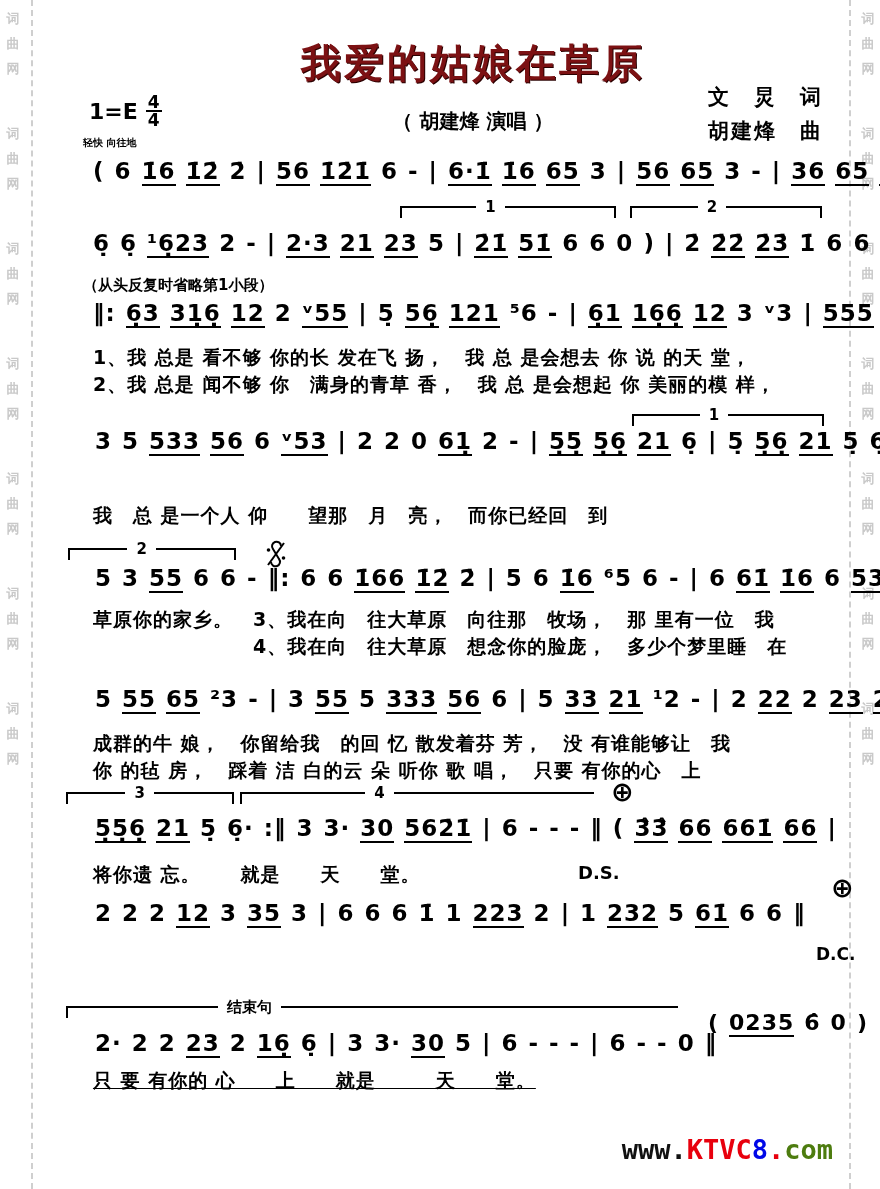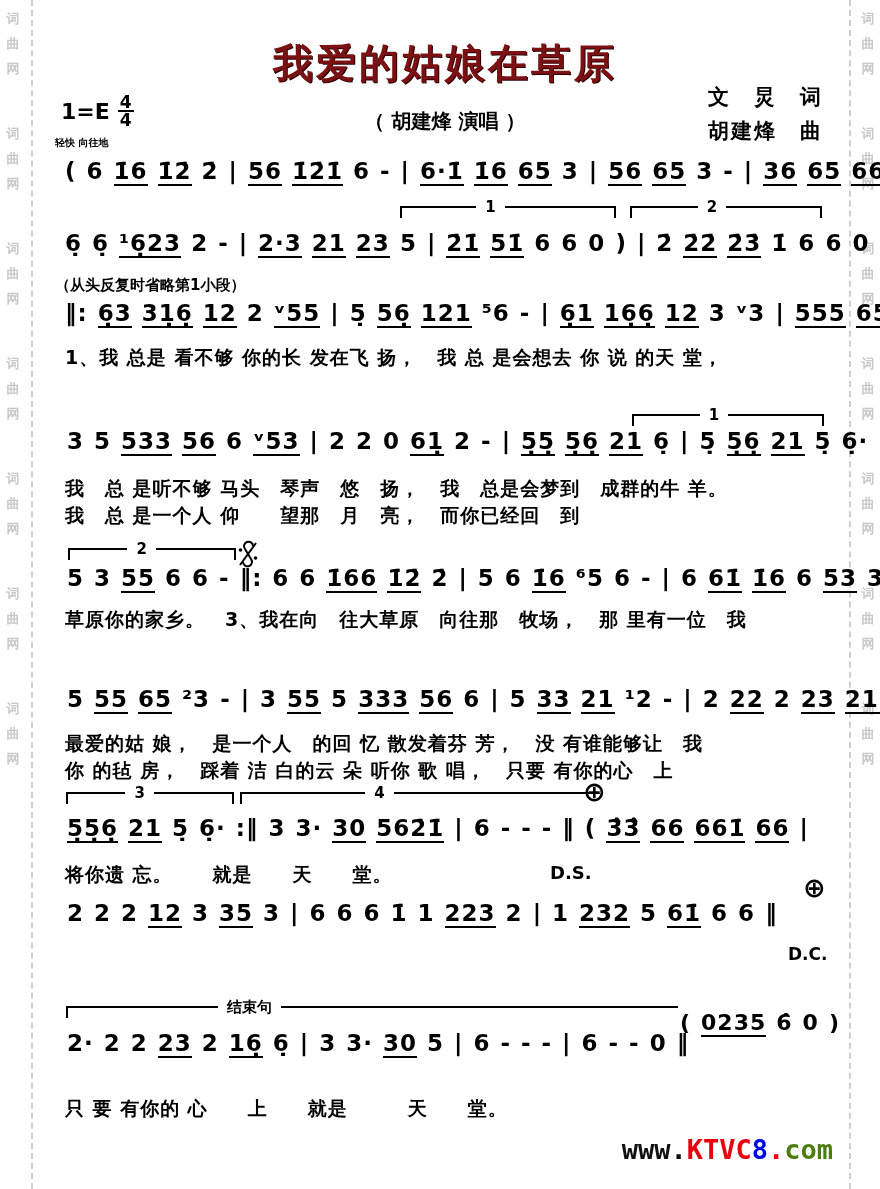--- a/index.html
+++ b/index.html
@@ -14,7 +14,7 @@
   .dash.left{left:31px;} .dash.right{left:849px;}
   
   .content{position:absolute;left:55px;top:0;width:780px;height:1189px;}
-  .abs{position:absolute;white-space:nowrap;}
+  .abs{position:absolute;white-space:nowrap;margin-left:28px;}
   .title{left:0;width:100%;text-align:center;top:36px;font-size:40px;font-weight:bold;
          letter-spacing:3px;color:#7c1113;text-shadow:1px 1px 0 #2a0000;}
   .subtitle{left:0;width:100%;text-align:center;top:108px;font-size:20px;font-weight:bold;}

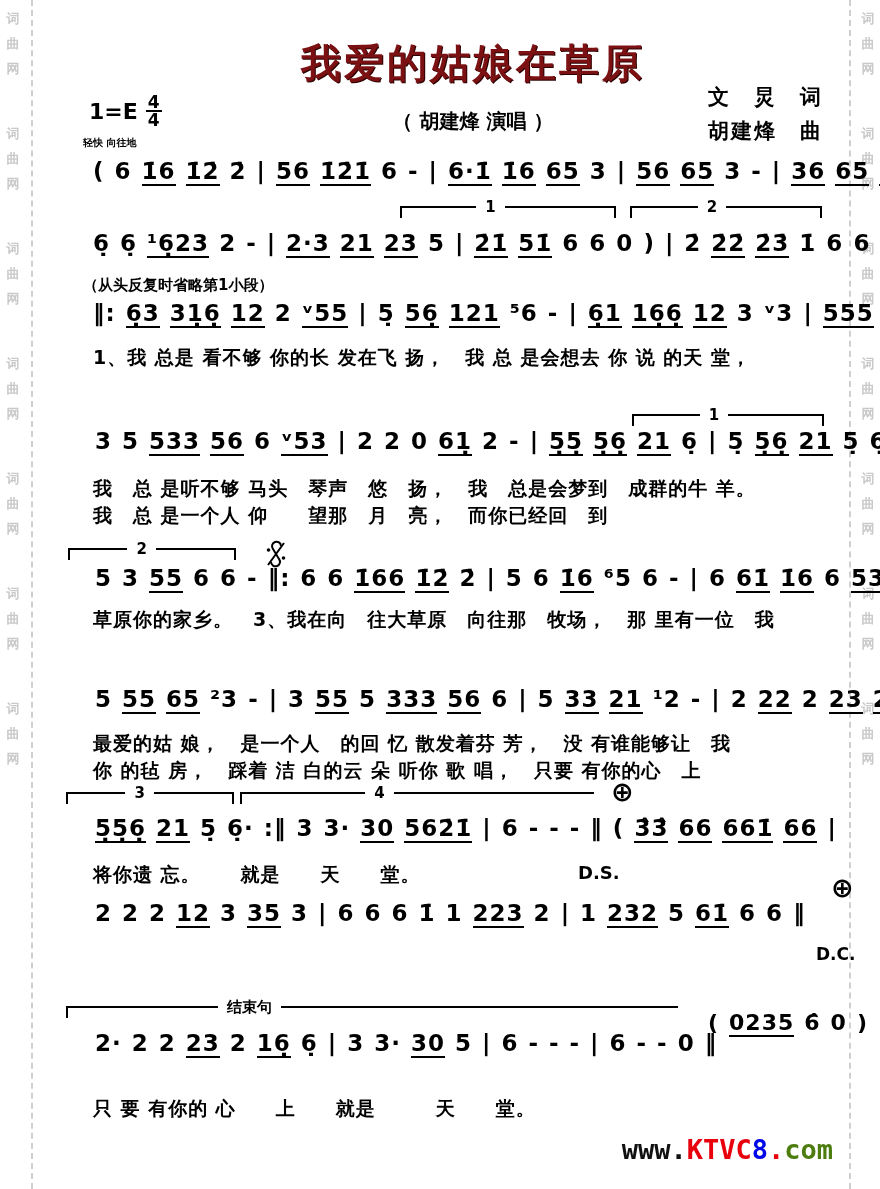--- a/index.html
+++ b/index.html
@@ -191,6 +191,7 @@
     <div class="abs notation pickup" style="left:620px;top:1010px;"><span class="bar">(</span><span class="note beam">0235</span><span class="note">6̂</span><span class="note">0</span><span class="bar">)</span></div>
 
     <div class="abs lyrics" style="left:10px;top:345px;">1、我 总是 看不够 你的长 发在飞 扬，　我 总 是会想去 你 说 的天 堂，</div>
+    <div class="abs lyrics" style="left:10px;top:372px;">2、我 总是 闻不够 你　满身的青草 香，　我 总 是会想起 你 美丽的模 样，</div>
     <div class="abs lyrics" style="left:10px;top:476px;">我　总 是听不够 马头　琴声　悠　扬，　我　总是会梦到　成群的牛 羊。</div>
     <div class="abs lyrics" style="left:10px;top:503px;">我　总 是一个人 仰　　望那　月　亮，　而你已经回　到</div>
     <div class="abs lyrics" style="left:10px;top:607px;">草原你的家乡。　3、我在向　往大草原　向往那　牧场，　那 里有一位　我</div>

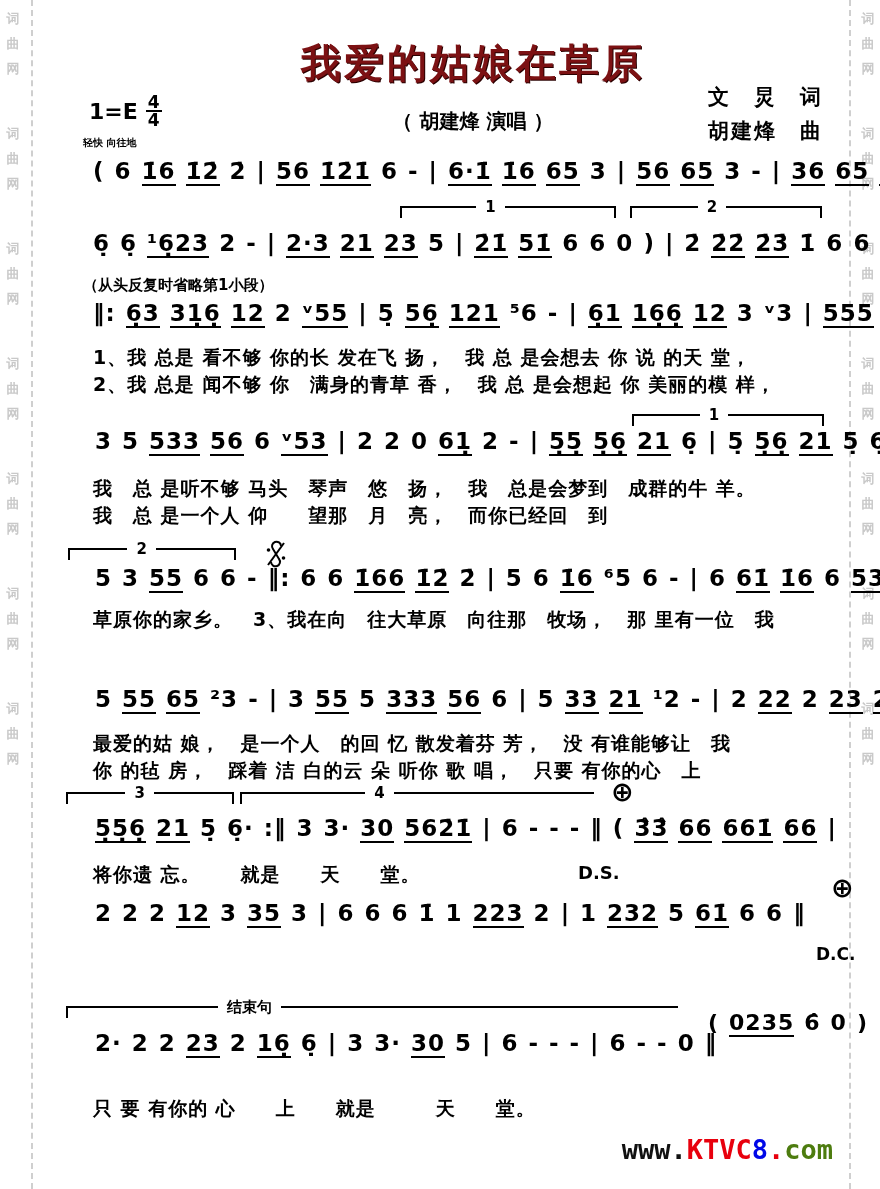--- a/index.html
+++ b/index.html
@@ -192,7 +192,6 @@
 
     <div class="abs lyrics" style="left:10px;top:345px;">1、我 总是 看不够 你的长 发在飞 扬，　我 总 是会想去 你 说 的天 堂，</div>
     <div class="abs lyrics" style="left:10px;top:372px;">2、我 总是 闻不够 你　满身的青草 香，　我 总 是会想起 你 美丽的模 样，</div>
-    <div class="abs lyrics" style="left:10px;top:476px;">我　总 是听不够 马头　琴声　悠　扬，　我　总是会梦到　成群的牛 羊。</div>
     <div class="abs lyrics" style="left:10px;top:503px;">我　总 是一个人 仰　　望那　月　亮，　而你已经回　到</div>
     <div class="abs lyrics" style="left:10px;top:607px;">草原你的家乡。　3、我在向　往大草原　向往那　牧场，　那 里有一位　我</div>
     <div class="abs lyrics" style="left:10px;top:731px;">最爱的姑 娘，　是一个人　的回 忆 散发着芬 芳，　没 有谁能够让　我</div>

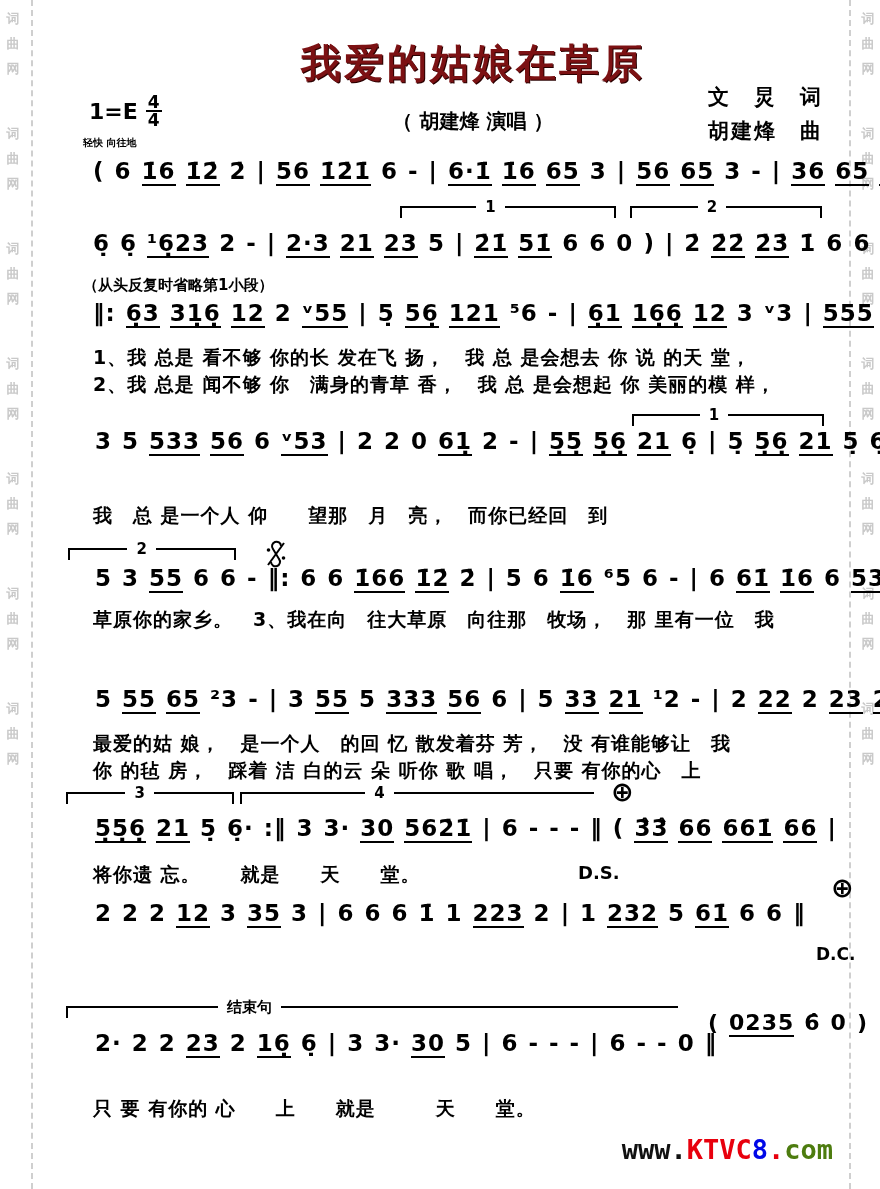--- a/index.html
+++ b/index.html
@@ -194,6 +194,7 @@
     <div class="abs lyrics" style="left:10px;top:372px;">2、我 总是 闻不够 你　满身的青草 香，　我 总 是会想起 你 美丽的模 样，</div>
     <div class="abs lyrics" style="left:10px;top:503px;">我　总 是一个人 仰　　望那　月　亮，　而你已经回　到</div>
     <div class="abs lyrics" style="left:10px;top:607px;">草原你的家乡。　3、我在向　往大草原　向往那　牧场，　那 里有一位　我</div>
+    <div class="abs lyrics" style="left:170px;top:634px;">4、我在向　往大草原　想念你的脸庞，　多少个梦里睡　在</div>
     <div class="abs lyrics" style="left:10px;top:731px;">最爱的姑 娘，　是一个人　的回 忆 散发着芬 芳，　没 有谁能够让　我</div>
     <div class="abs lyrics" style="left:10px;top:758px;">你 的毡 房，　踩着 洁 白的云 朵 听你 歌 唱，　只要 有你的心　上</div>
     <div class="abs lyrics" style="left:10px;top:862px;text-align:center;">将你遗 忘。　　就是　　天　　堂。</div>

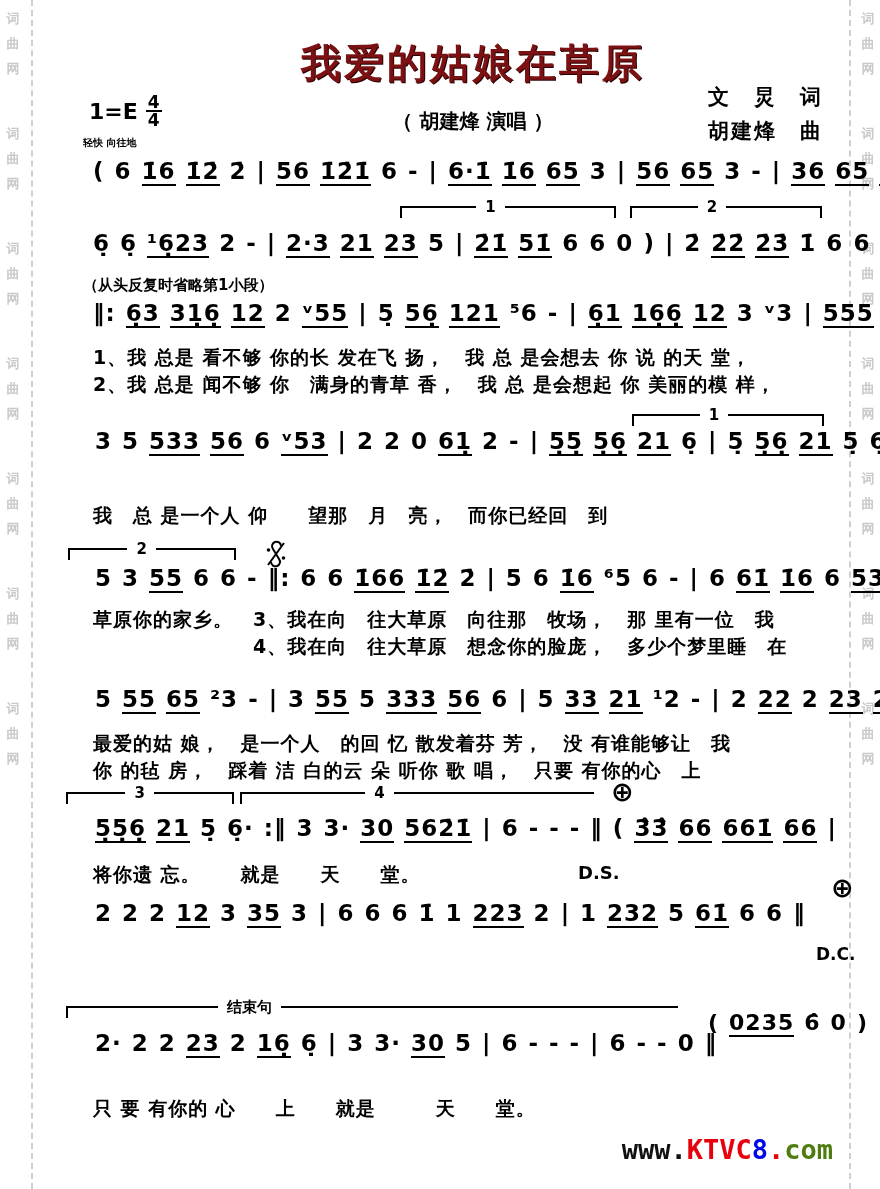--- a/index.html
+++ b/index.html
@@ -195,7 +195,7 @@
     <div class="abs lyrics" style="left:10px;top:503px;">我　总 是一个人 仰　　望那　月　亮，　而你已经回　到</div>
     <div class="abs lyrics" style="left:10px;top:607px;">草原你的家乡。　3、我在向　往大草原　向往那　牧场，　那 里有一位　我</div>
     <div class="abs lyrics" style="left:170px;top:634px;">4、我在向　往大草原　想念你的脸庞，　多少个梦里睡　在</div>
-    <div class="abs lyrics" style="left:10px;top:731px;">最爱的姑 娘，　是一个人　的回 忆 散发着芬 芳，　没 有谁能够让　我</div>
+    <div class="abs lyrics" style="left:10px;top:731px;">成群的牛 娘，　你留给我　的回 忆 散发着芬 芳，　没 有谁能够让　我</div>
     <div class="abs lyrics" style="left:10px;top:758px;">你 的毡 房，　踩着 洁 白的云 朵 听你 歌 唱，　只要 有你的心　上</div>
     <div class="abs lyrics" style="left:10px;top:862px;text-align:center;">将你遗 忘。　　就是　　天　　堂。</div>
     <div class="abs lyrics" style="left:10px;top:1096px;">只 要 有你的 心　　上　　就是　　　天　　堂。</div>

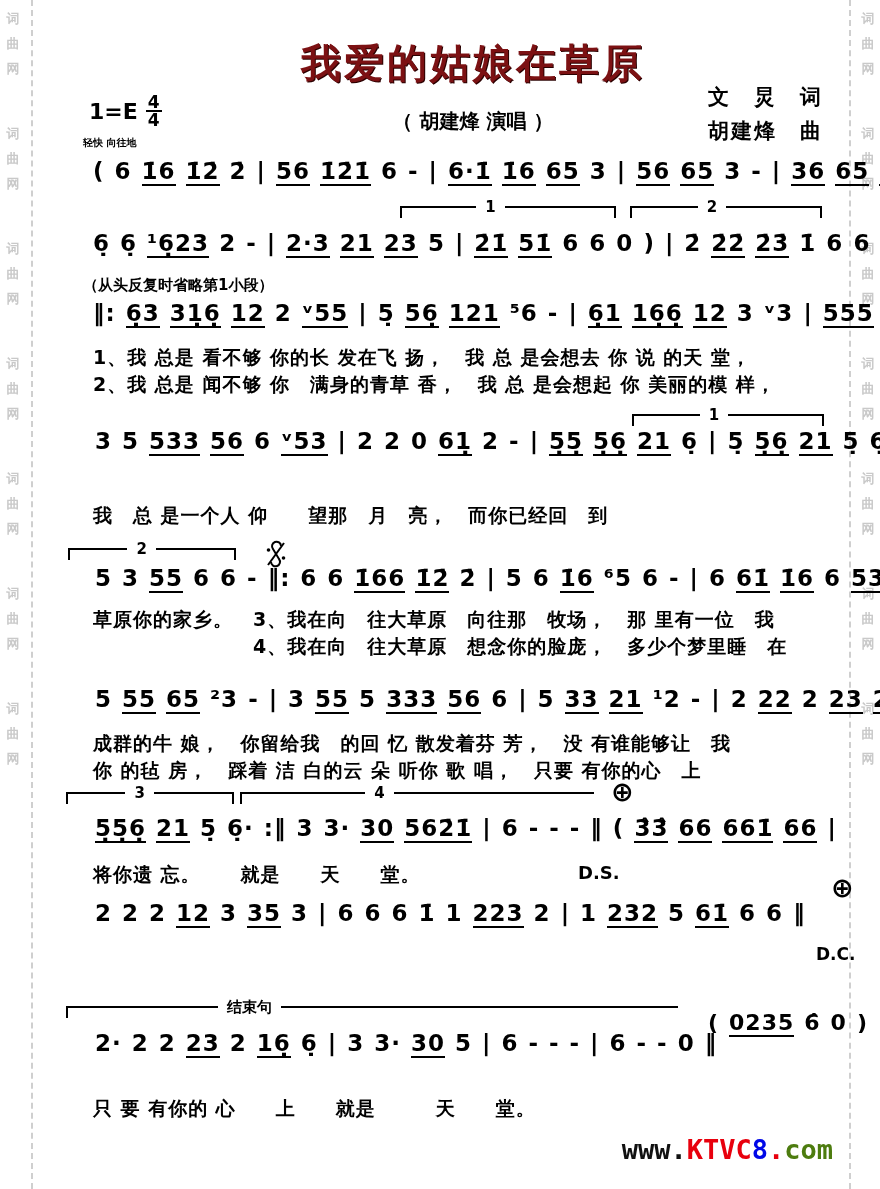--- a/index.html
+++ b/index.html
@@ -198,7 +198,7 @@
     <div class="abs lyrics" style="left:10px;top:731px;">成群的牛 娘，　你留给我　的回 忆 散发着芬 芳，　没 有谁能够让　我</div>
     <div class="abs lyrics" style="left:10px;top:758px;">你 的毡 房，　踩着 洁 白的云 朵 听你 歌 唱，　只要 有你的心　上</div>
     <div class="abs lyrics" style="left:10px;top:862px;text-align:center;">将你遗 忘。　　就是　　天　　堂。</div>
-    <div class="abs lyrics" style="left:10px;top:1096px;">只 要 有你的 心　　上　　就是　　　天　　堂。</div>
+    <div class="abs lyrics" style="left:10px;top:1068px;text-decoration:underline;">只 要 有你的 心　　上　　就是　　　天　　堂。</div>
 
     <div class="abs logo"><span style="color: rgb(17, 17, 17);">www.</span><span style="color: rgb(232, 0, 13);">KTVC</span><span style="color: rgb(0, 8, 232);">8</span><span style="color: rgb(232, 0, 13);">.</span><span style="color: #4d7c0f;">com</span></div>
 

